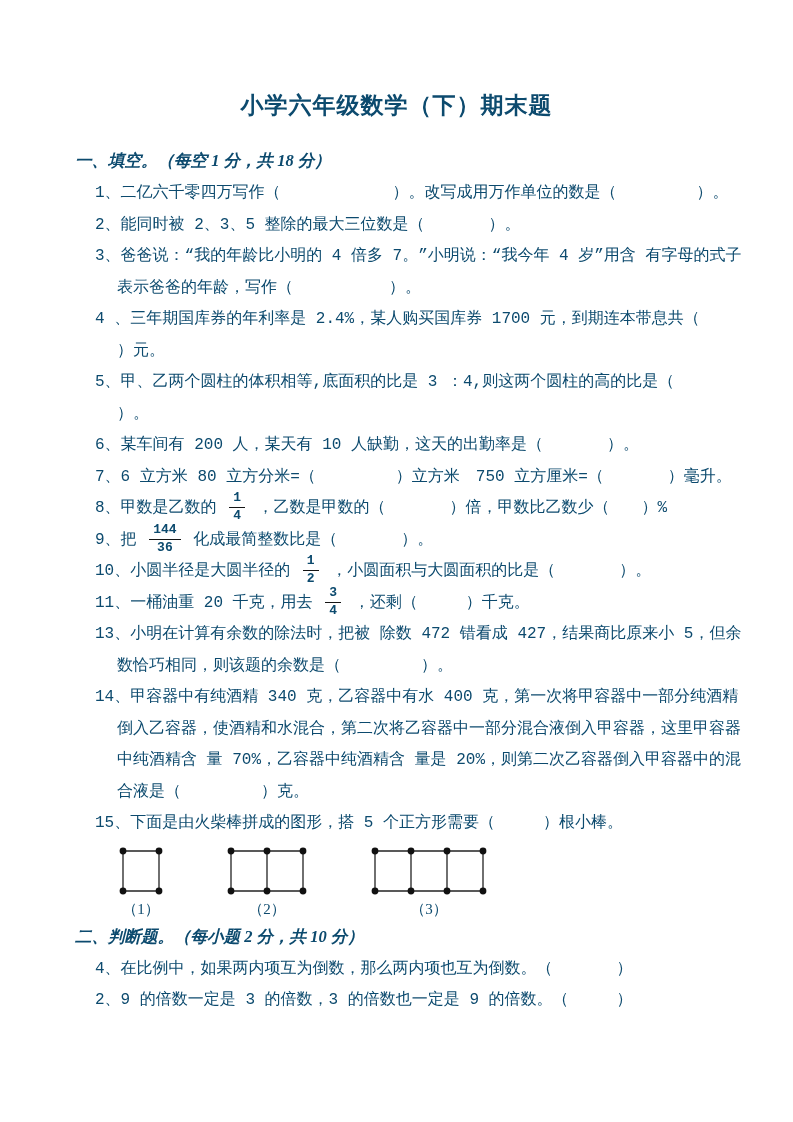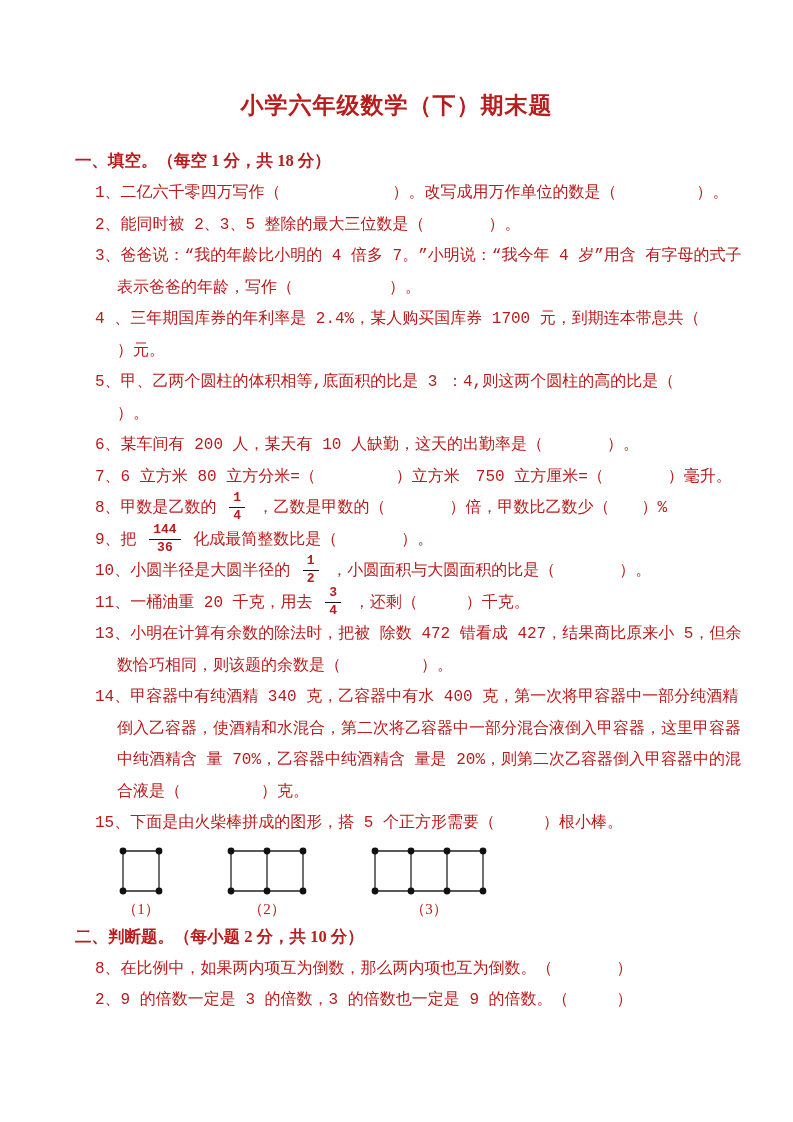--- a/index.html
+++ b/index.html
@@ -9,7 +9,7 @@
     height: 1122px;
     margin: 0 auto;
     background: #ffffff;
-    color: #b91c1c;
+    color: #0c4a6e;
     font-family: "Liberation Serif", "DejaVu Serif", serif;
     box-sizing: border-box;
     padding-top: 90px;

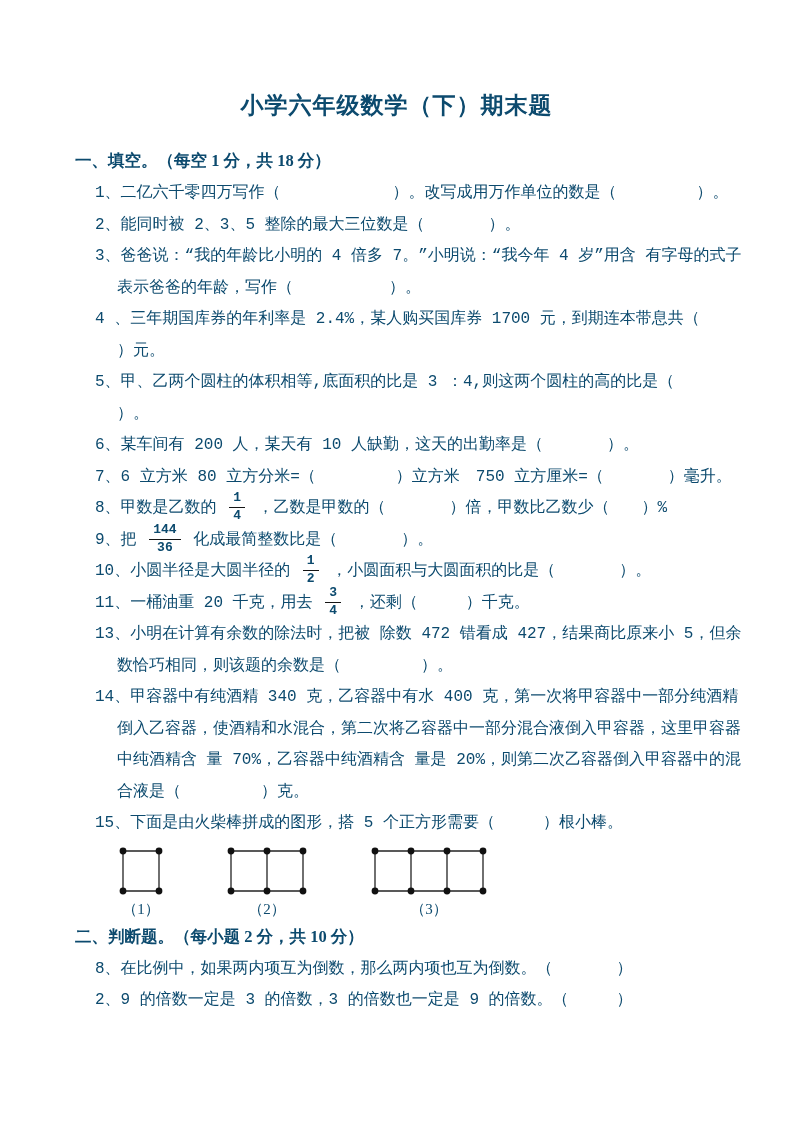--- a/index.html
+++ b/index.html
@@ -27,6 +27,7 @@
     font-size: 16.5px;
     font-weight: bold;
     line-height: 31px;
+    font-style: italic;
   }
   .questions {
     margin-left: 95px;

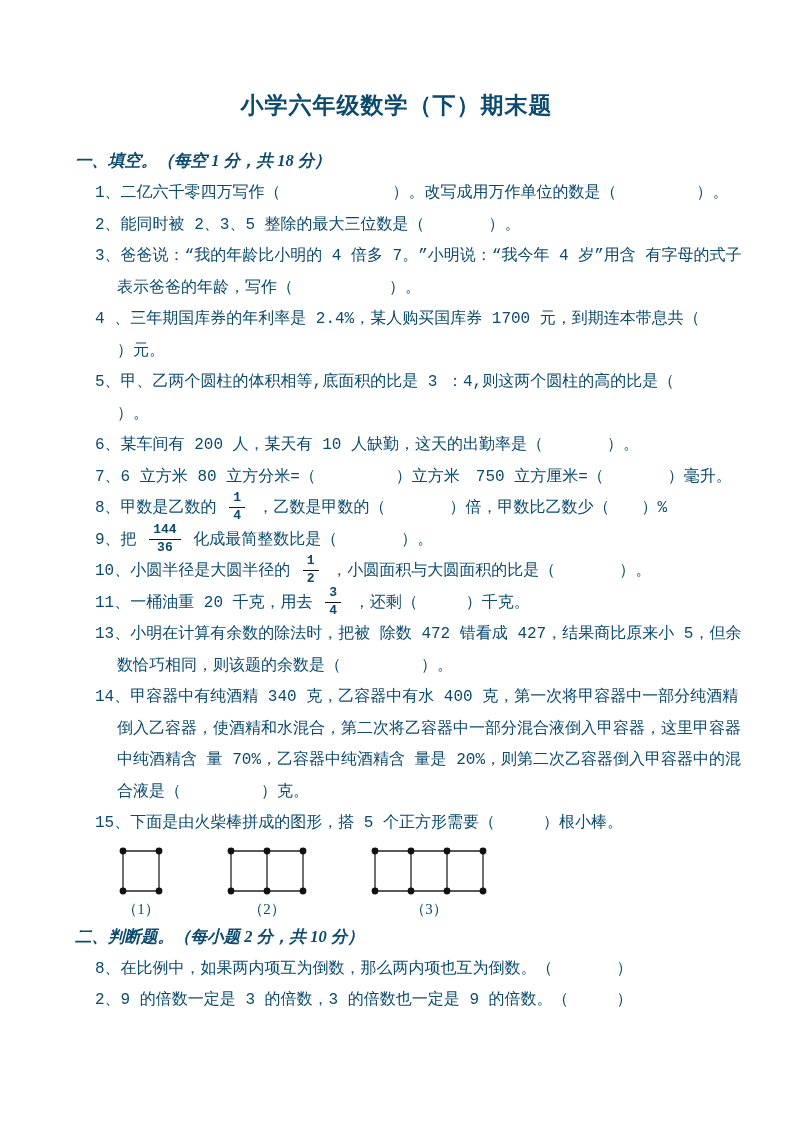--- a/index.html
+++ b/index.html
@@ -140,7 +140,7 @@
 
   <div class="section-heading">二、判断题。（每小题 2 分，共 10 分）</div>
   <div class="questions" id="s2-questions">
-      <div class="question">8、在比例中，如果两内项互为倒数，那么两内项也互为倒数。（　　　　）</div>
+      <div class="question">4、在比例中，如果两内项互为倒数，那么两内项也互为倒数。（　　　　）</div>
       <div class="question">2、9 的倍数一定是 3 的倍数，3 的倍数也一定是 9 的倍数。（　　　）</div>
     </div>
 </div>

